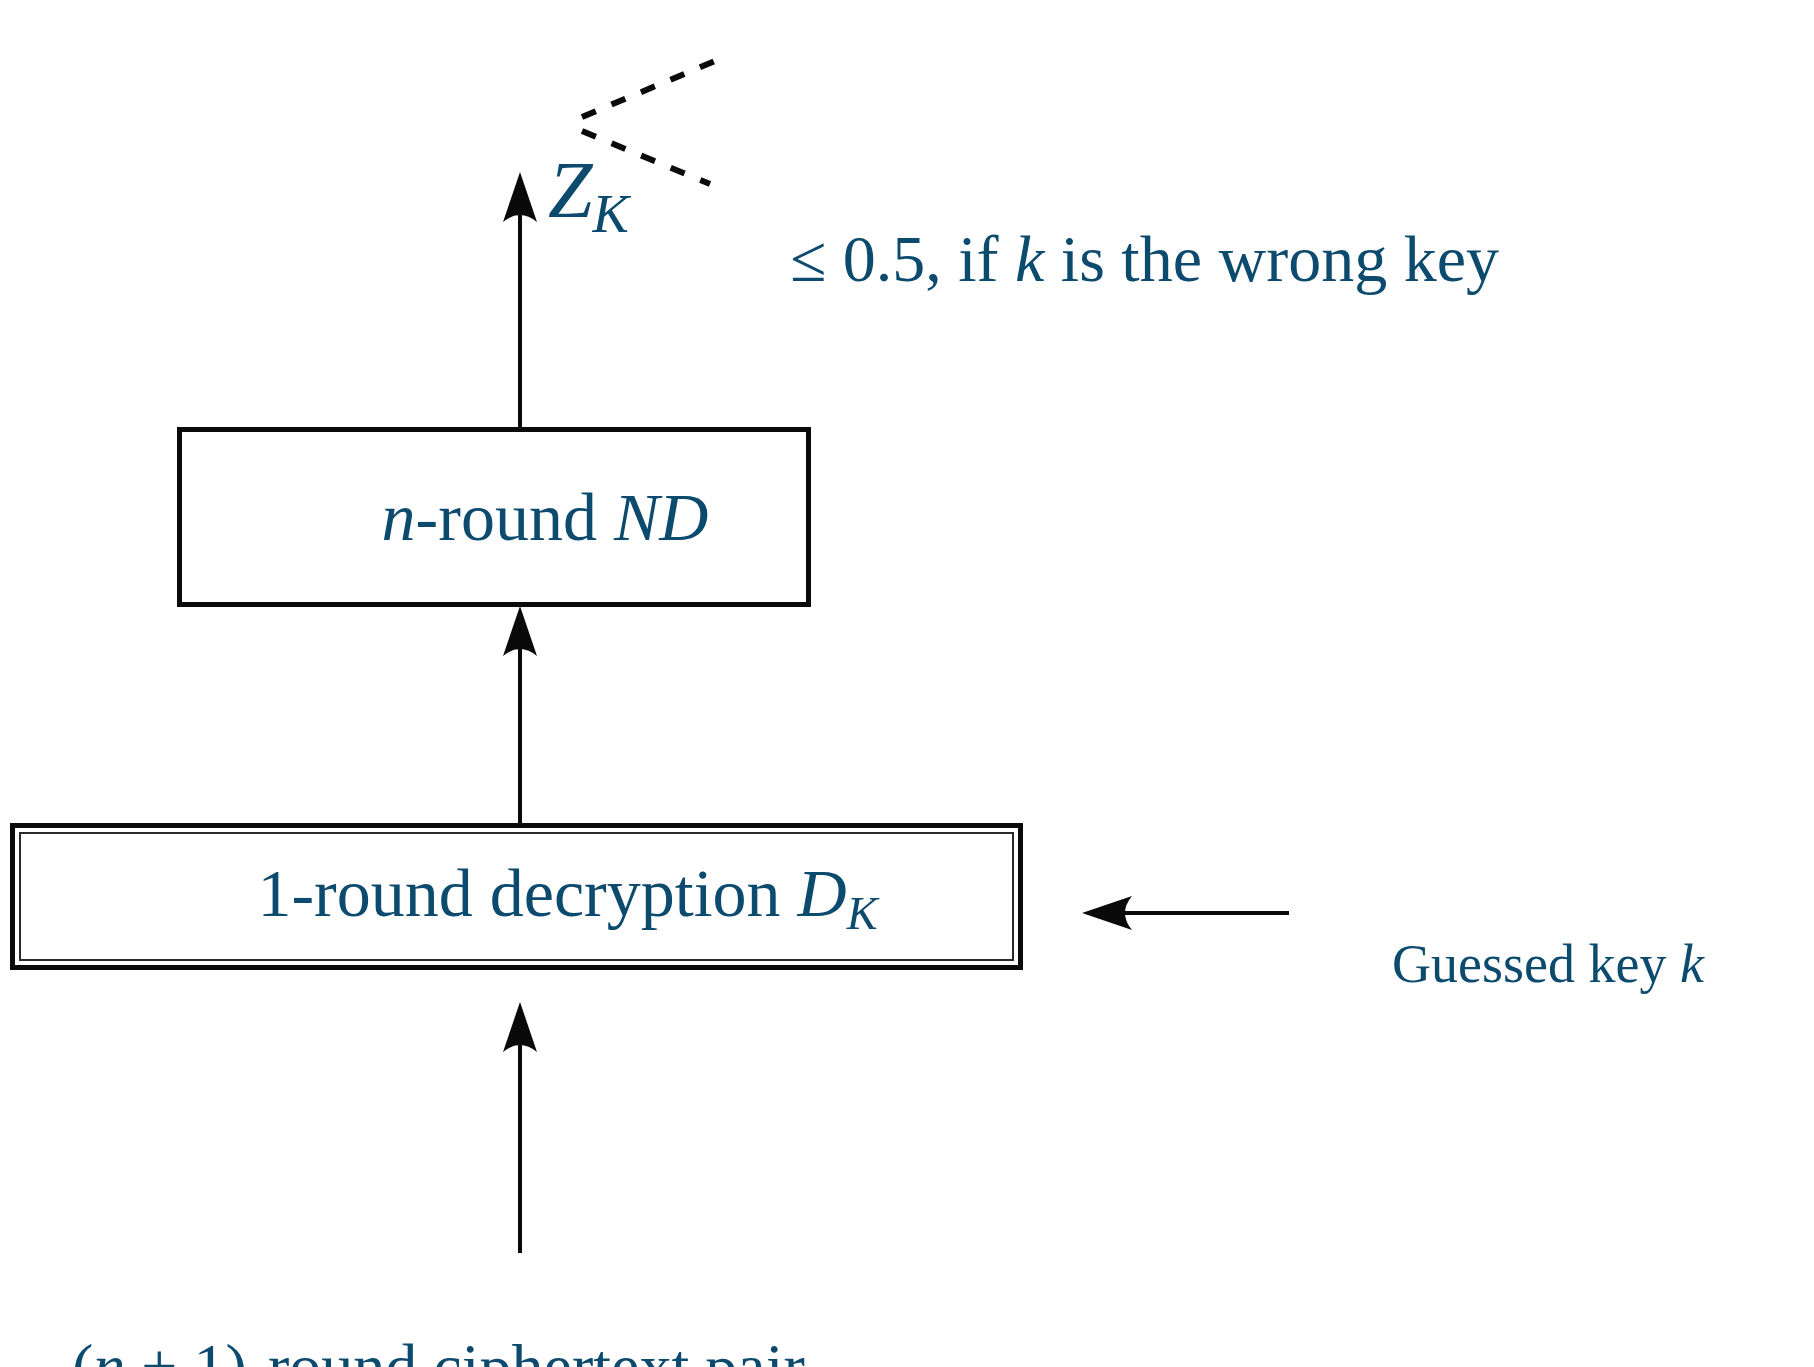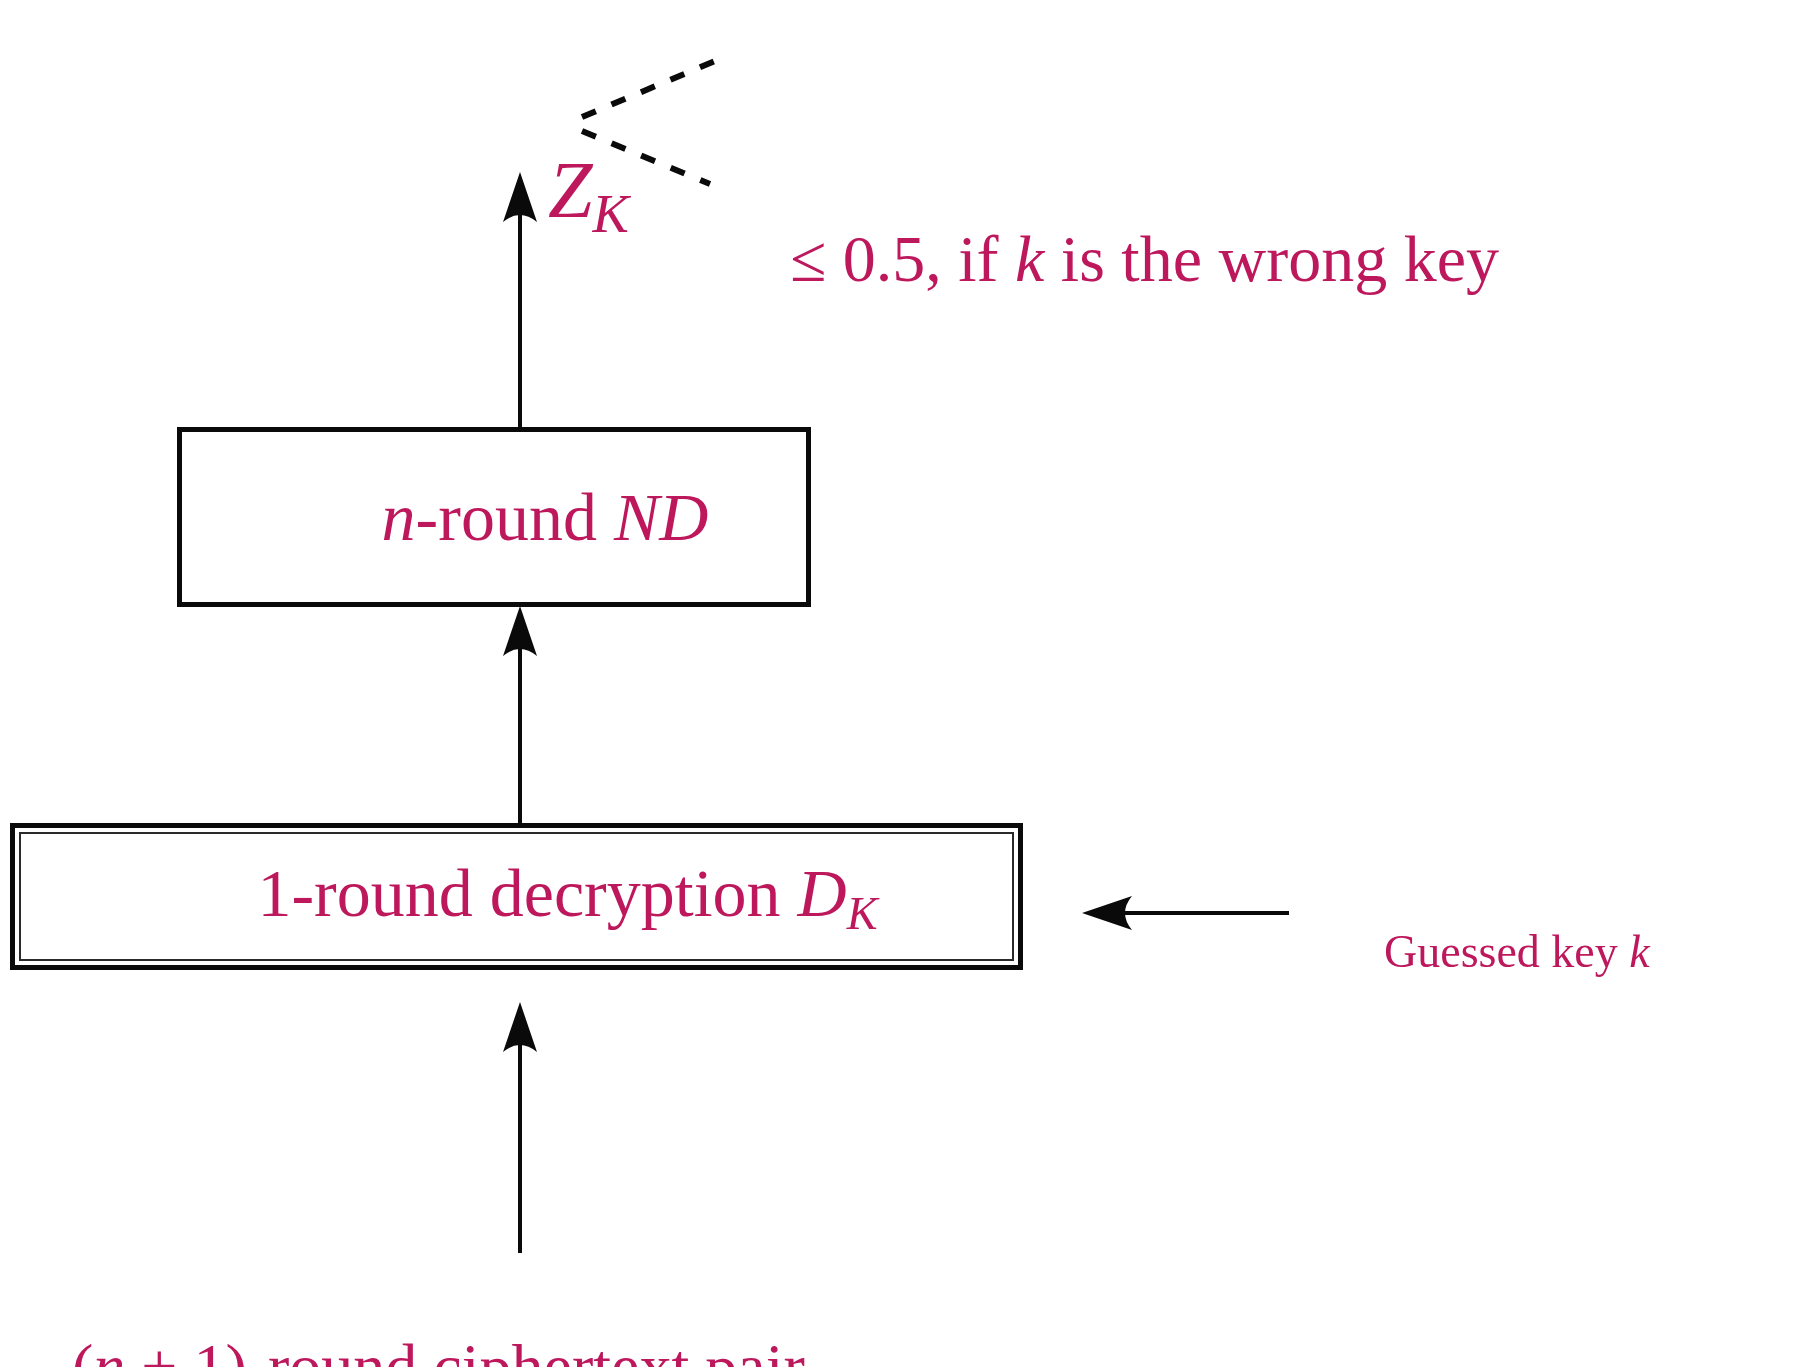--- a/index.html
+++ b/index.html
@@ -8,7 +8,7 @@
     width:1814px;height:1367px;
     background:#ffffff;
     font-family:"Liberation Serif","DejaVu Serif",serif;
-    color:#be185d;
+    color:#0c4a6e;
     overflow:hidden;
   }
   svg.overlay{position:absolute;left:0;top:0;z-index:0;}

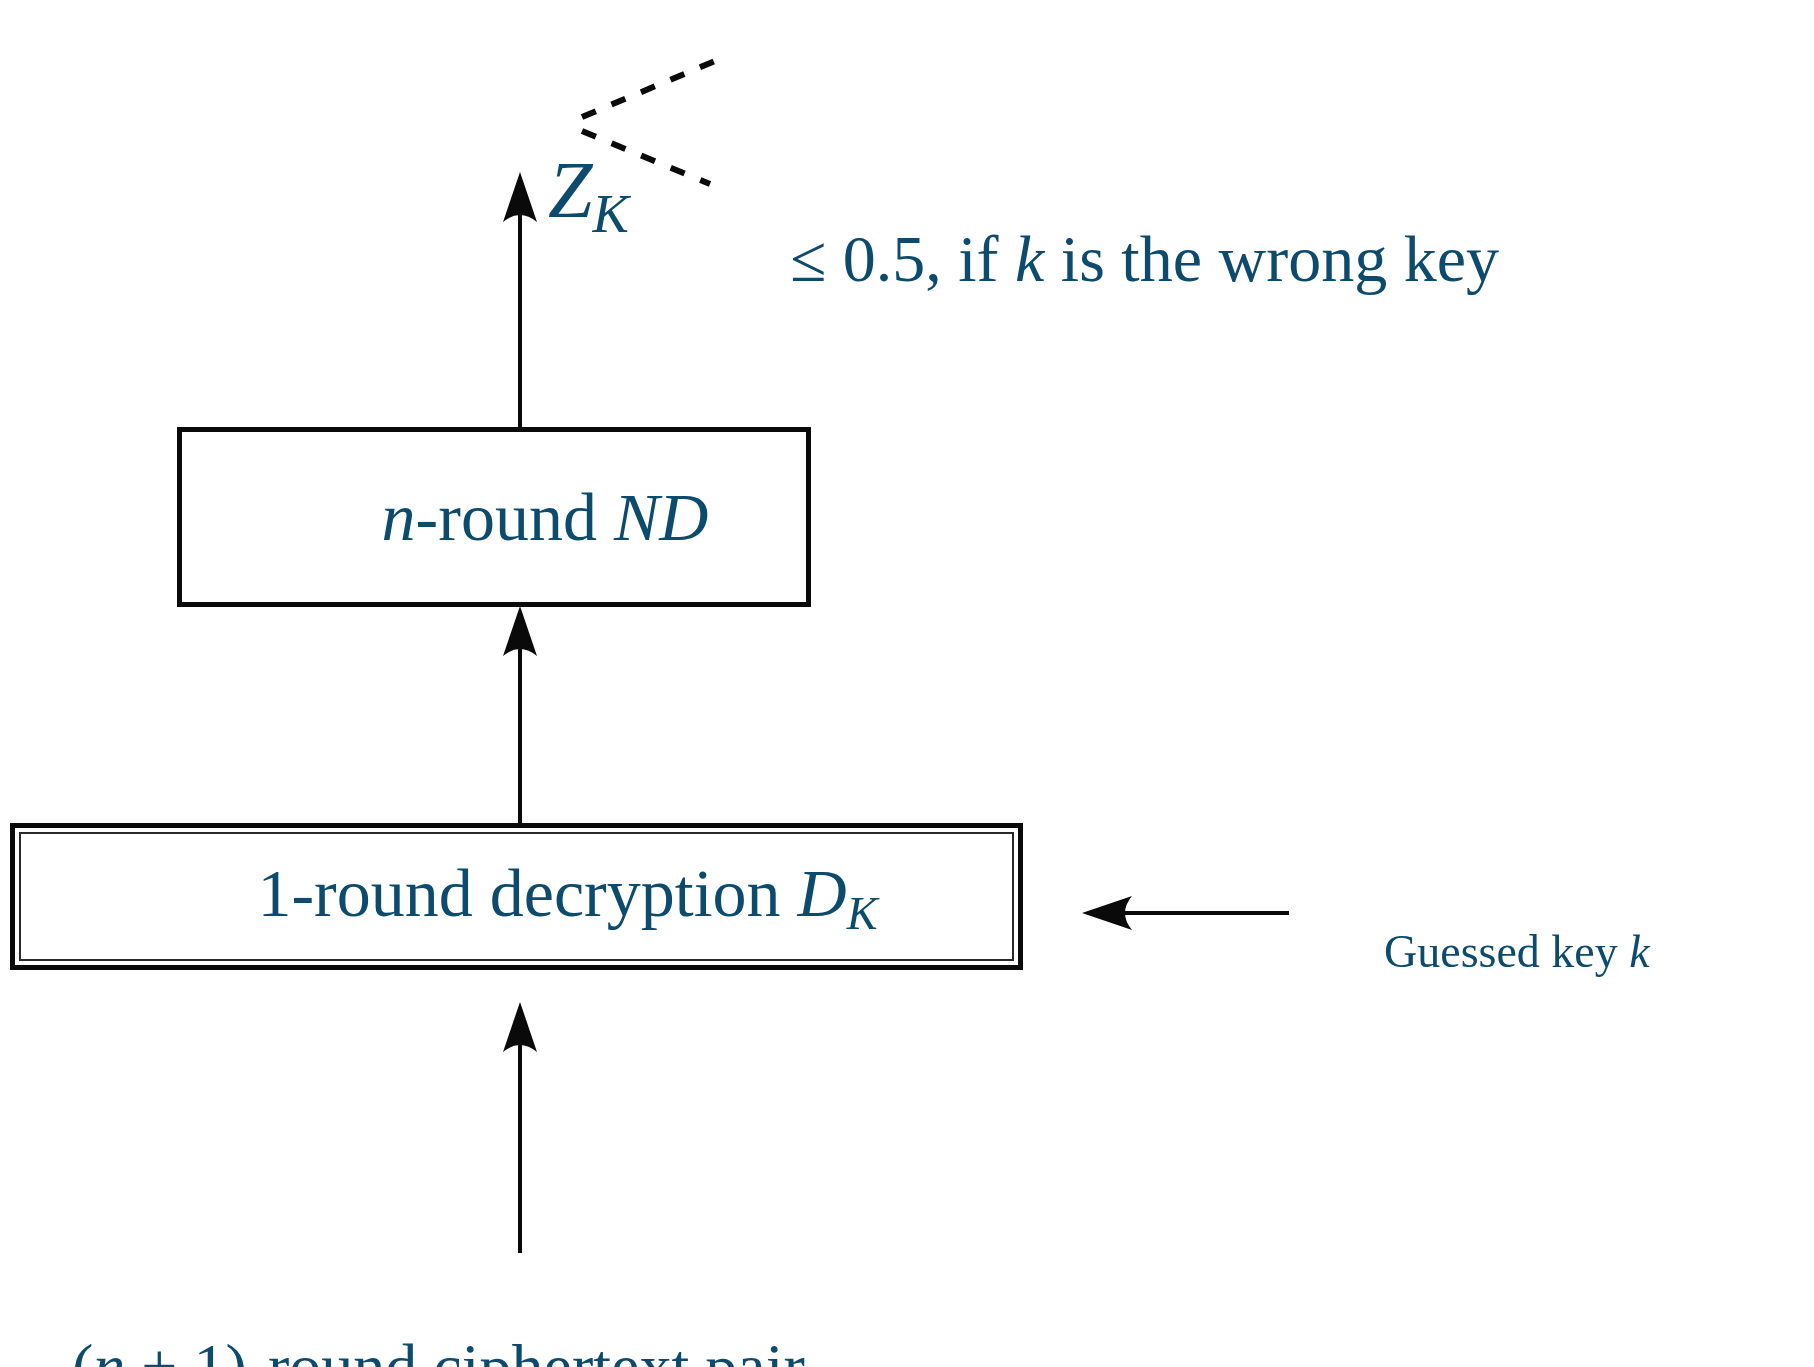--- a/index.html
+++ b/index.html
@@ -29,7 +29,7 @@
   .decrypt-box .inner-line{
     position:absolute;inset:4px;border:2px solid #2a2a2a;pointer-events:none;
   }
-  .guessed{font-size:46px;text-align:right;}
+  .guessed{font-size:54px;text-align:right;}
   .input-lbl{font-size:64px;}
 </style>
 </head>

